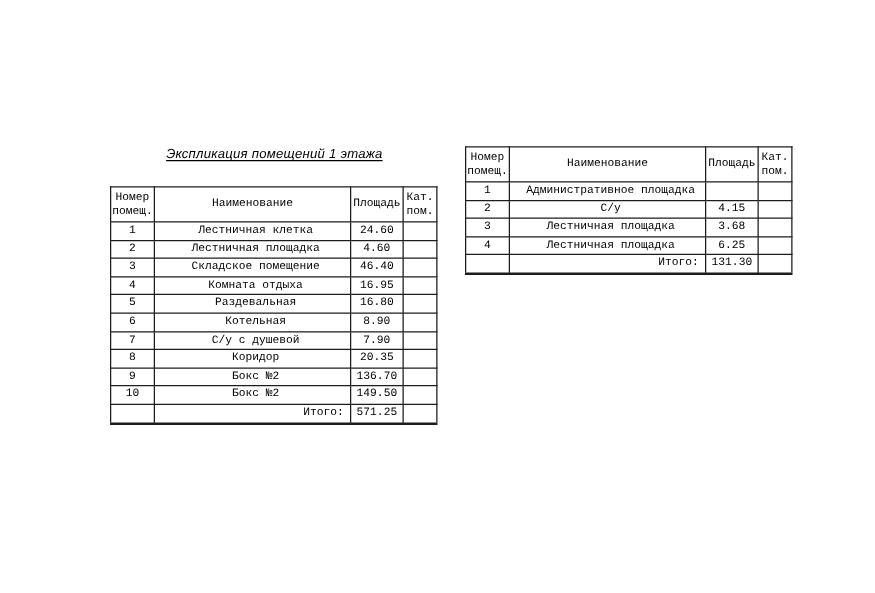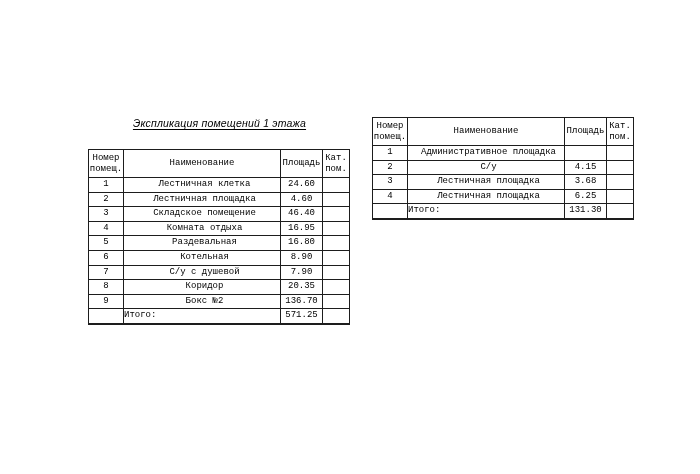--- a/index.html
+++ b/index.html
@@ -58,7 +58,7 @@
   .explication-table td.c2,
   .explication-table td.c3 { text-align: center; }
   .explication-table td.c1 { text-align: center; padding-left: 5px; }
-  .explication-table tr.total td.c1 { text-align: left; padding-left: 0; padding-right: 5px; }
+  .explication-table tr.total td.c1 { text-align: right; padding-left: 0; padding-right: 5px; }
 </style>
 </head>
 <body>

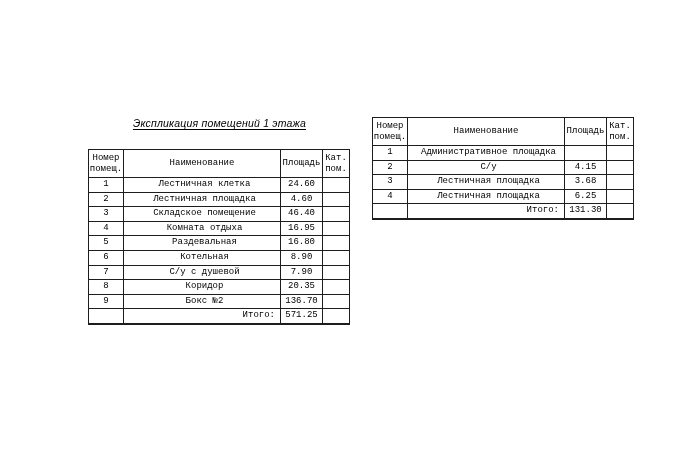--- a/index.html
+++ b/index.html
@@ -139,6 +139,12 @@
             <td class="c2">136.70</td>
             <td class="c3"></td>
           </tr>
+          <tr>
+            <td class="c0">10</td>
+            <td class="c1">Бокс №2</td>
+            <td class="c2">149.50</td>
+            <td class="c3"></td>
+          </tr>
           <tr class="total">
             <td class="c0"></td>
             <td class="c1">Итого:</td>

